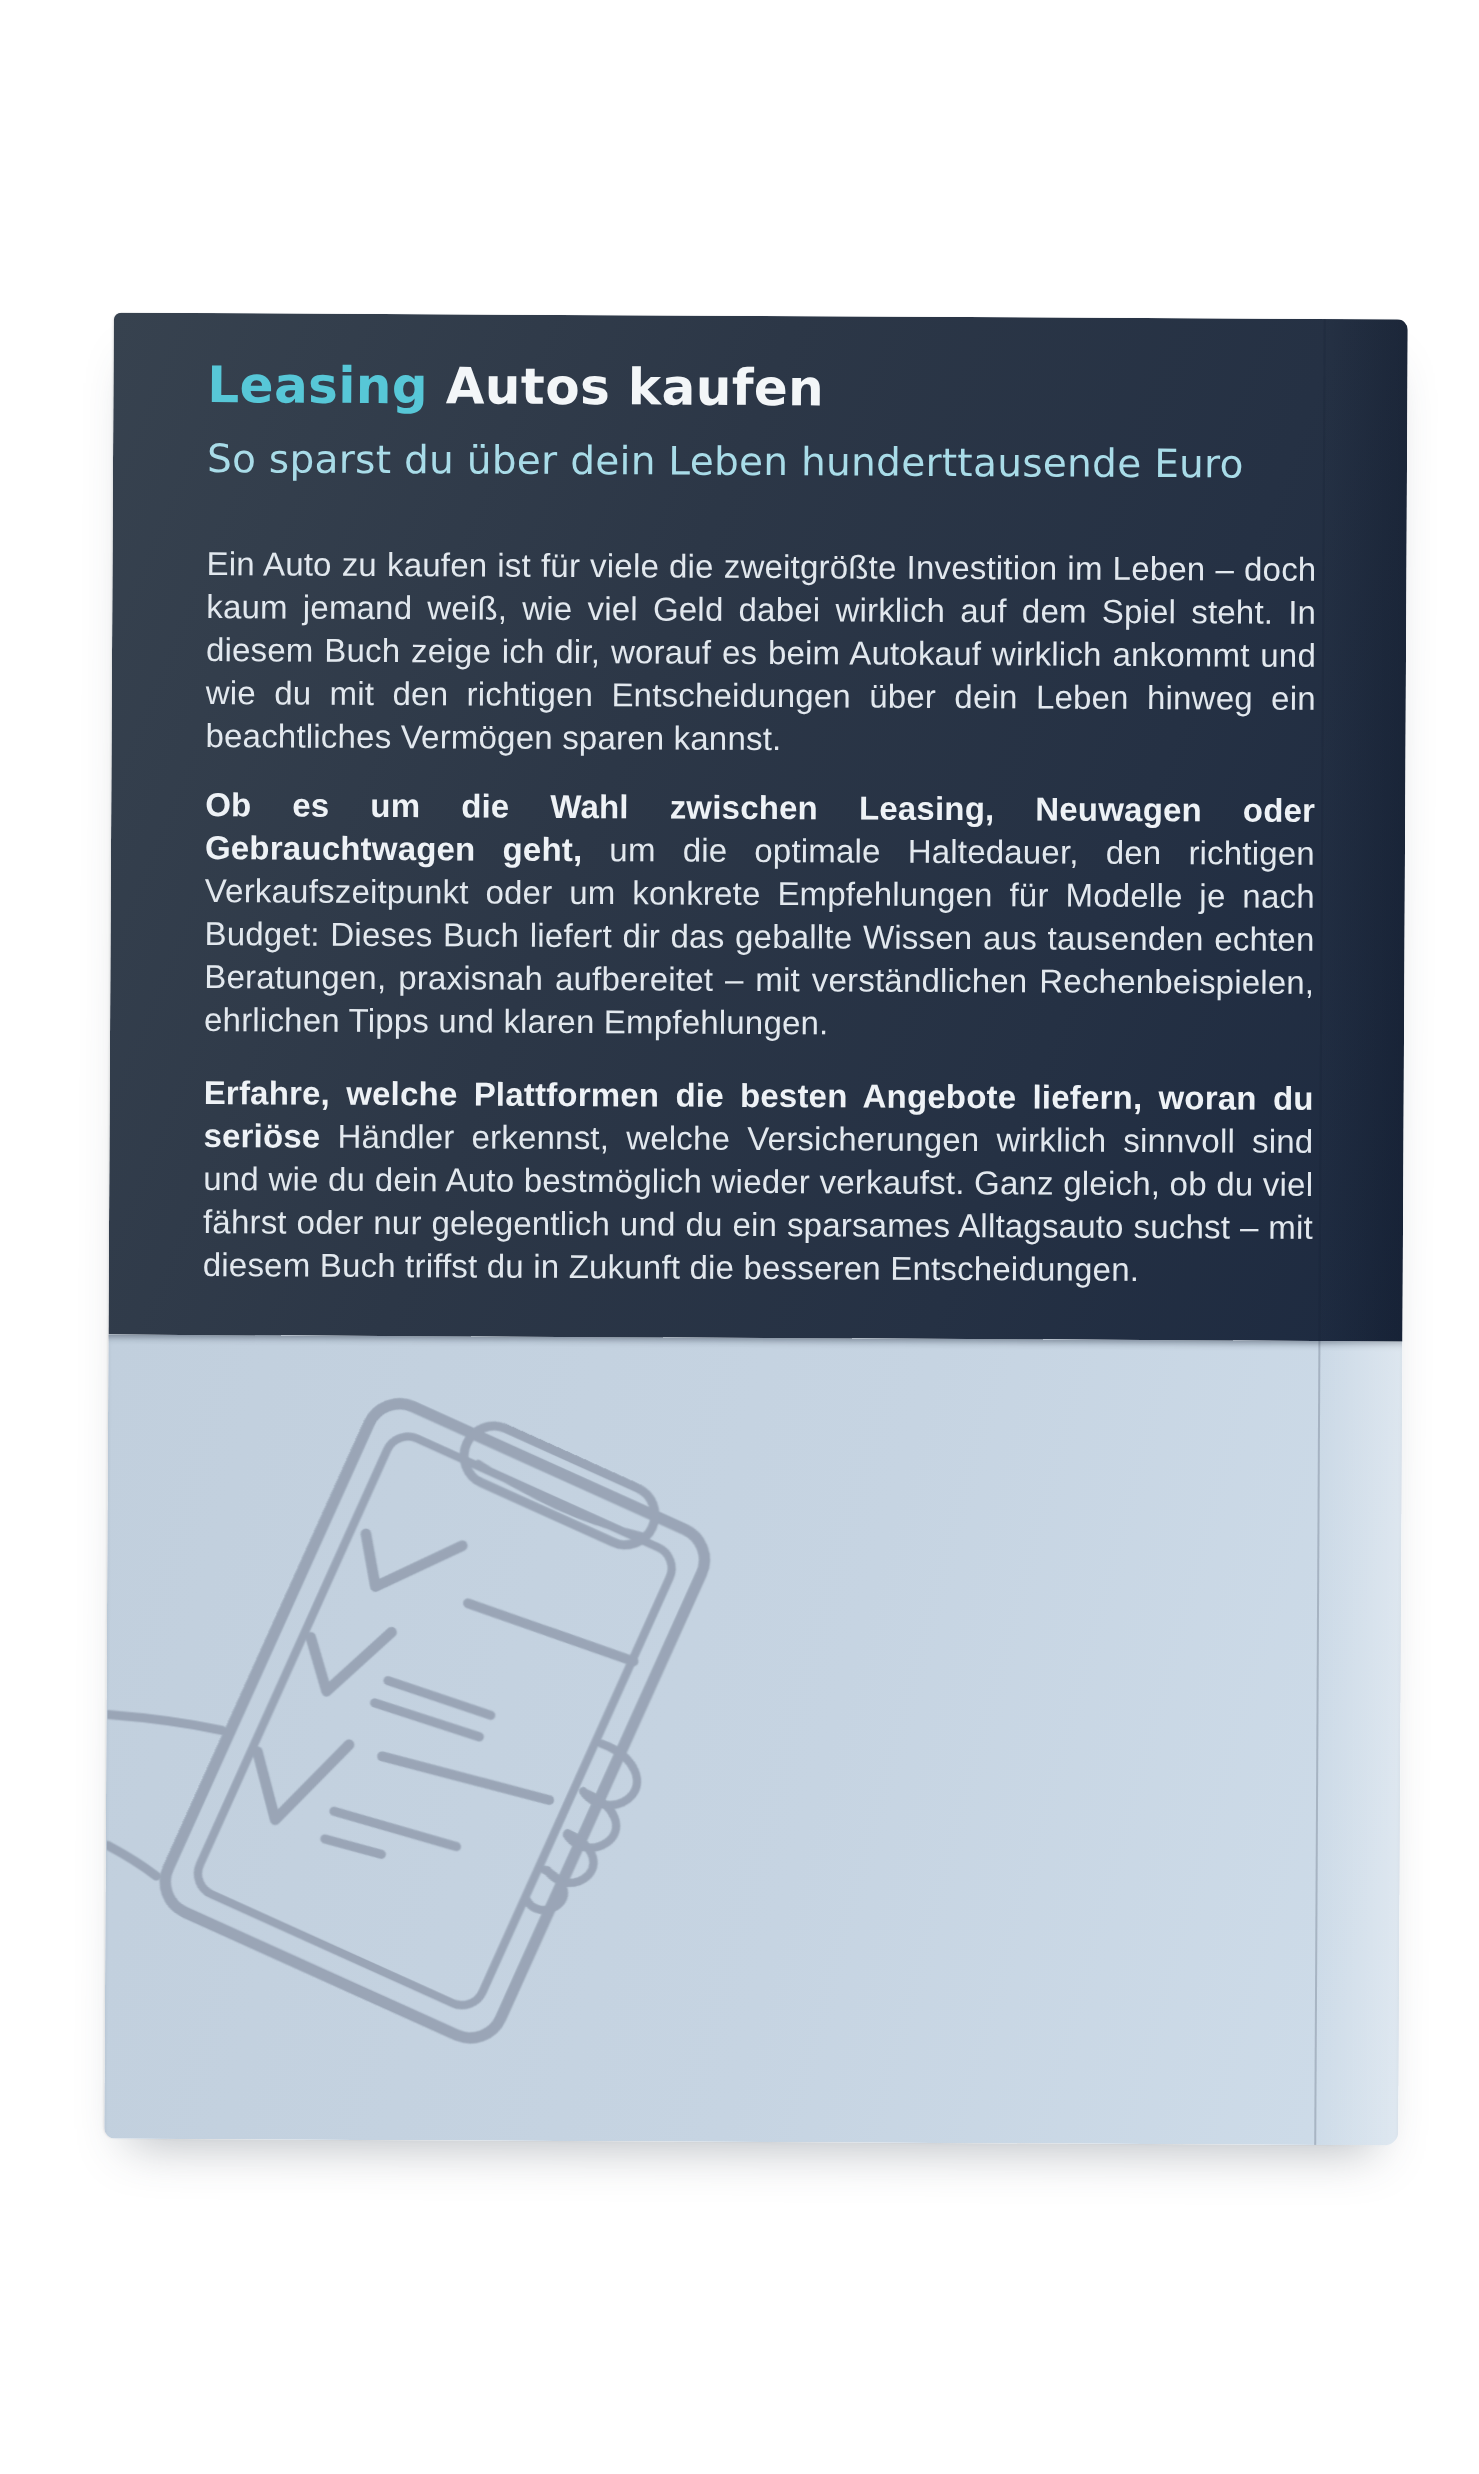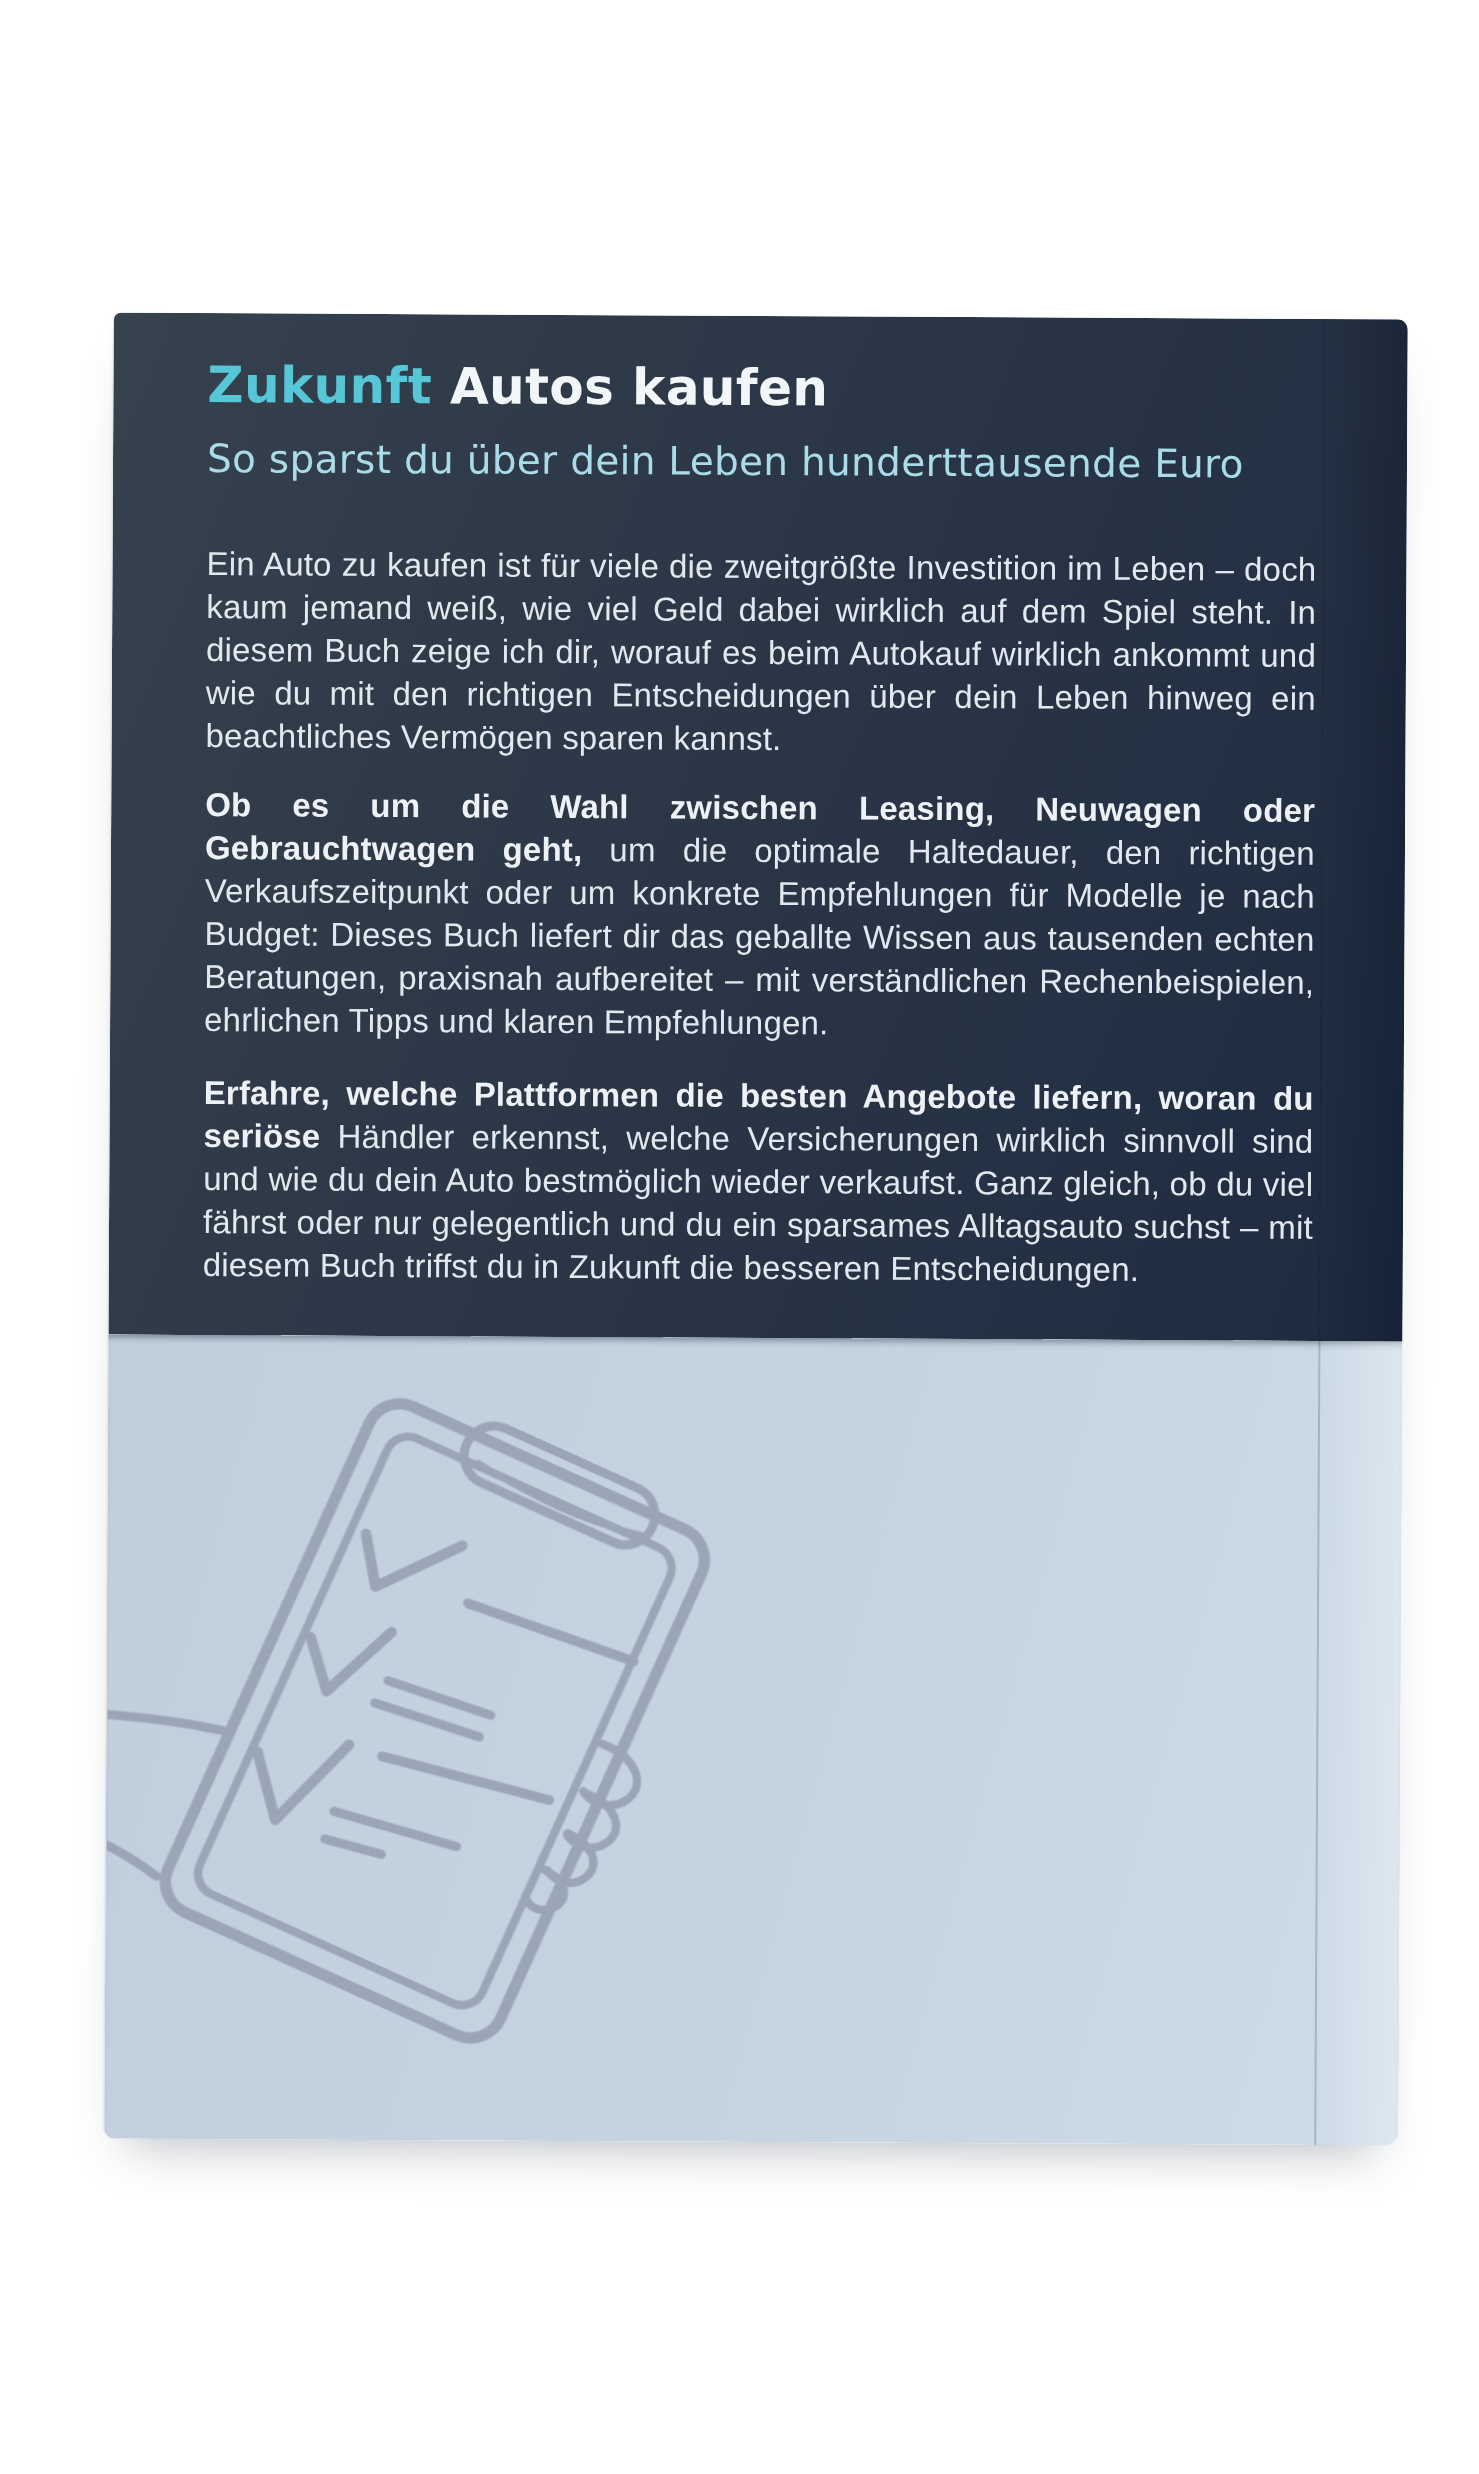--- a/index.html
+++ b/index.html
@@ -122,7 +122,7 @@
   <div class="book">
 
     <div class="cover-top">
-      <h1 class="book-title"><span class="title-accent">Zukunft</span><span class="title-main"> Autos kaufen</span></h1>
+      <h1 class="book-title"><span class="title-accent">Leasing</span><span class="title-main"> Autos kaufen</span></h1>
 
       <h2 class="book-subtitle">So sparst du über dein Leben hunderttausende Euro</h2>
 

